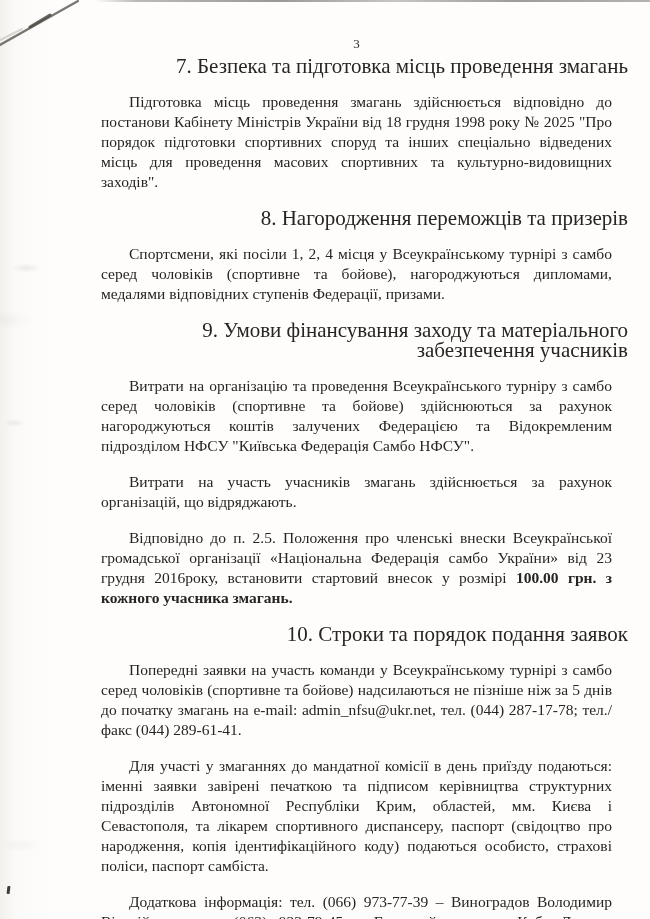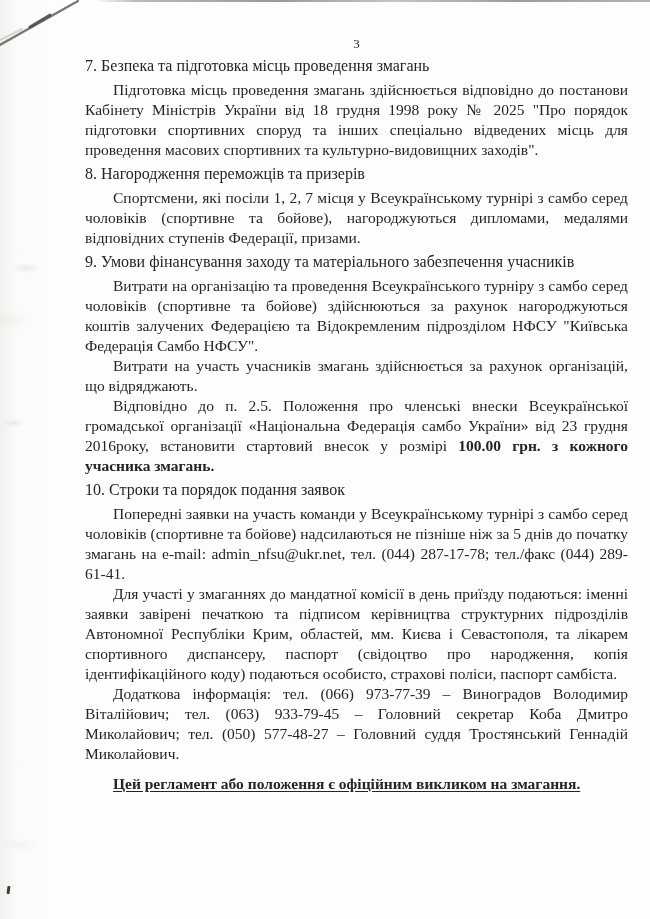--- a/index.html
+++ b/index.html
@@ -63,10 +63,10 @@
   }
   .hd {
     margin: 4px 0;
-    font-size: 16px;
+    font-size: 21px;
     line-height: 20px;
     font-weight: 400;
-    text-align: left;
+    text-align: right;
   }
   .par {
     margin: 0;

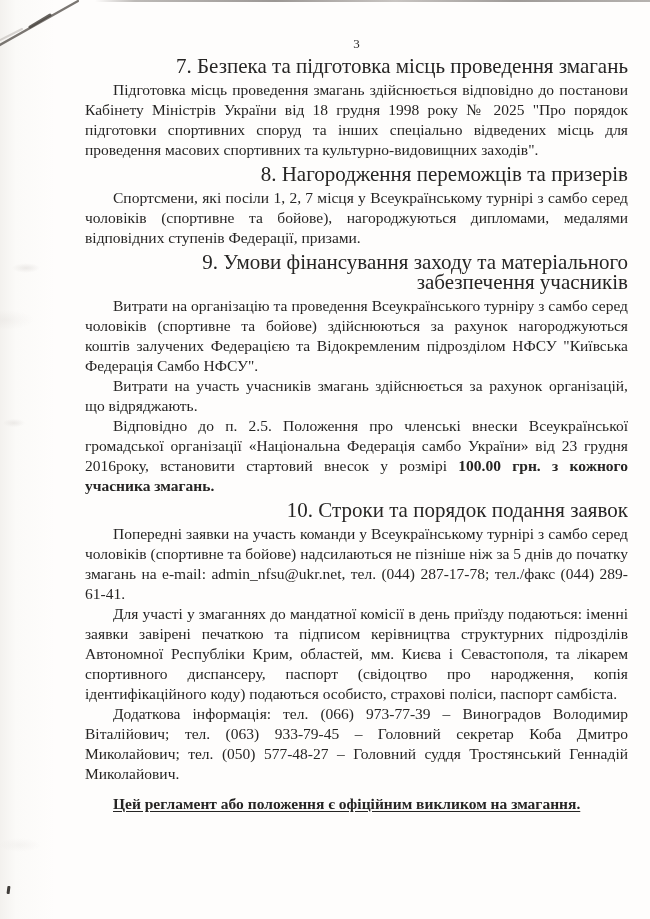--- a/index.html
+++ b/index.html
@@ -69,7 +69,7 @@
     text-align: right;
   }
   .par {
-    margin: 0;
+    margin: 16px;
     text-align: justify;
     text-indent: 28px;
   }

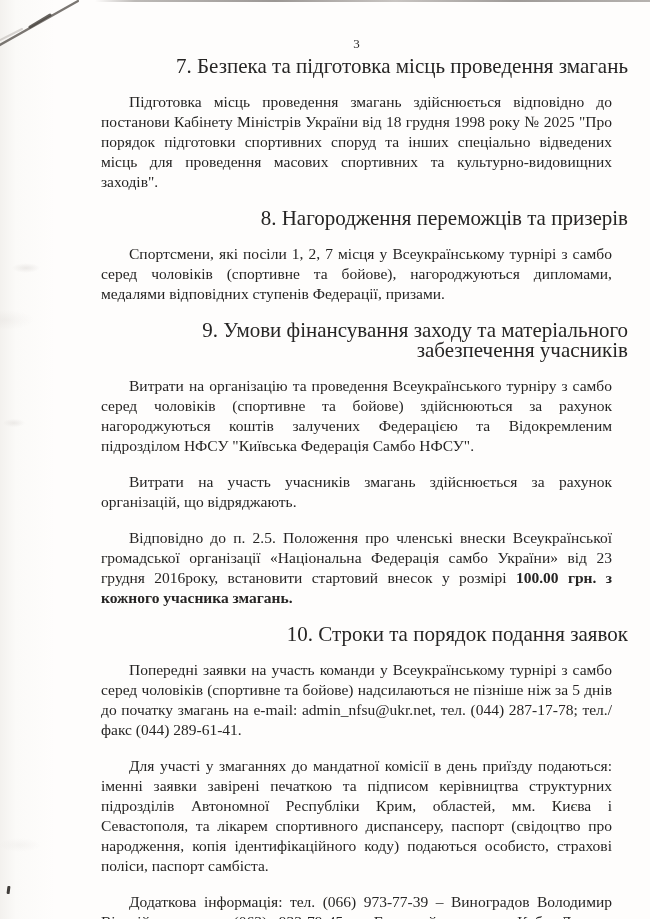--- a/index.html
+++ b/index.html
@@ -108,7 +108,7 @@
     <p class="par">Підготовка місць проведення змагань здійснюється відповідно до постанови Кабінету Міністрів України від 18 грудня 1998 року № 2025 "Про порядок підготовки спортивних споруд та інших спеціально відведених місць для проведення масових спортивних та культурно-видовищних заходів".</p>
 
     <div class="hd">8. Нагородження переможців та призерів</div>
-    <p class="par">Спортсмени, які посіли 1, 2, 7 місця у Всеукраїнському турнірі з самбо серед чоловіків (спортивне та бойове), нагороджуються дипломами, медалями відповідних ступенів Федерації, призами.</p>
+    <p class="par">Спортсмени, які посіли 1, 2, 4 місця у Всеукраїнському турнірі з самбо серед чоловіків (спортивне та бойове), нагороджуються дипломами, медалями відповідних ступенів Федерації, призами.</p>
 
     <div class="hd">9. Умови фінансування заходу та матеріального забезпечення учасників</div>
     <p class="par">Витрати на організацію та проведення Всеукраїнського турніру з самбо серед чоловіків (спортивне та бойове) здійснюються за рахунок  нагороджуються коштів залучених Федерацією та Відокремленим підрозділом НФСУ "Київська Федерація Самбо НФСУ".</p>

